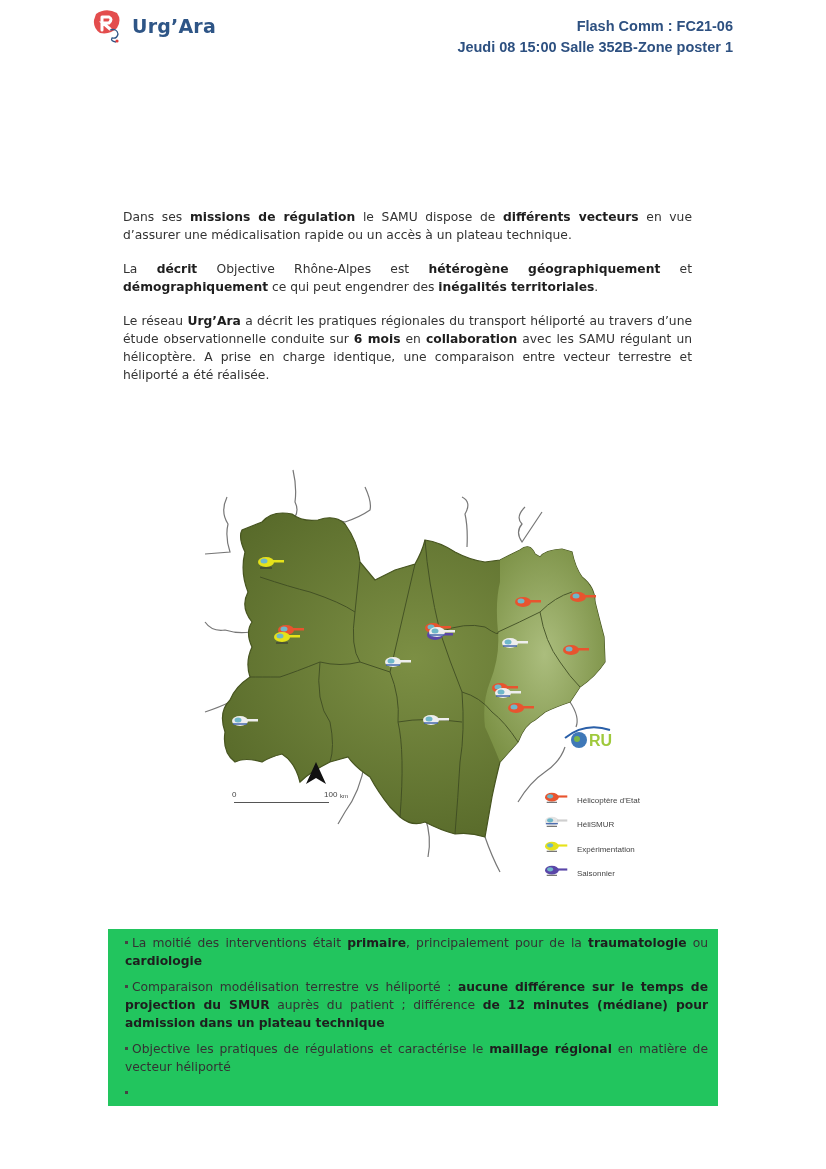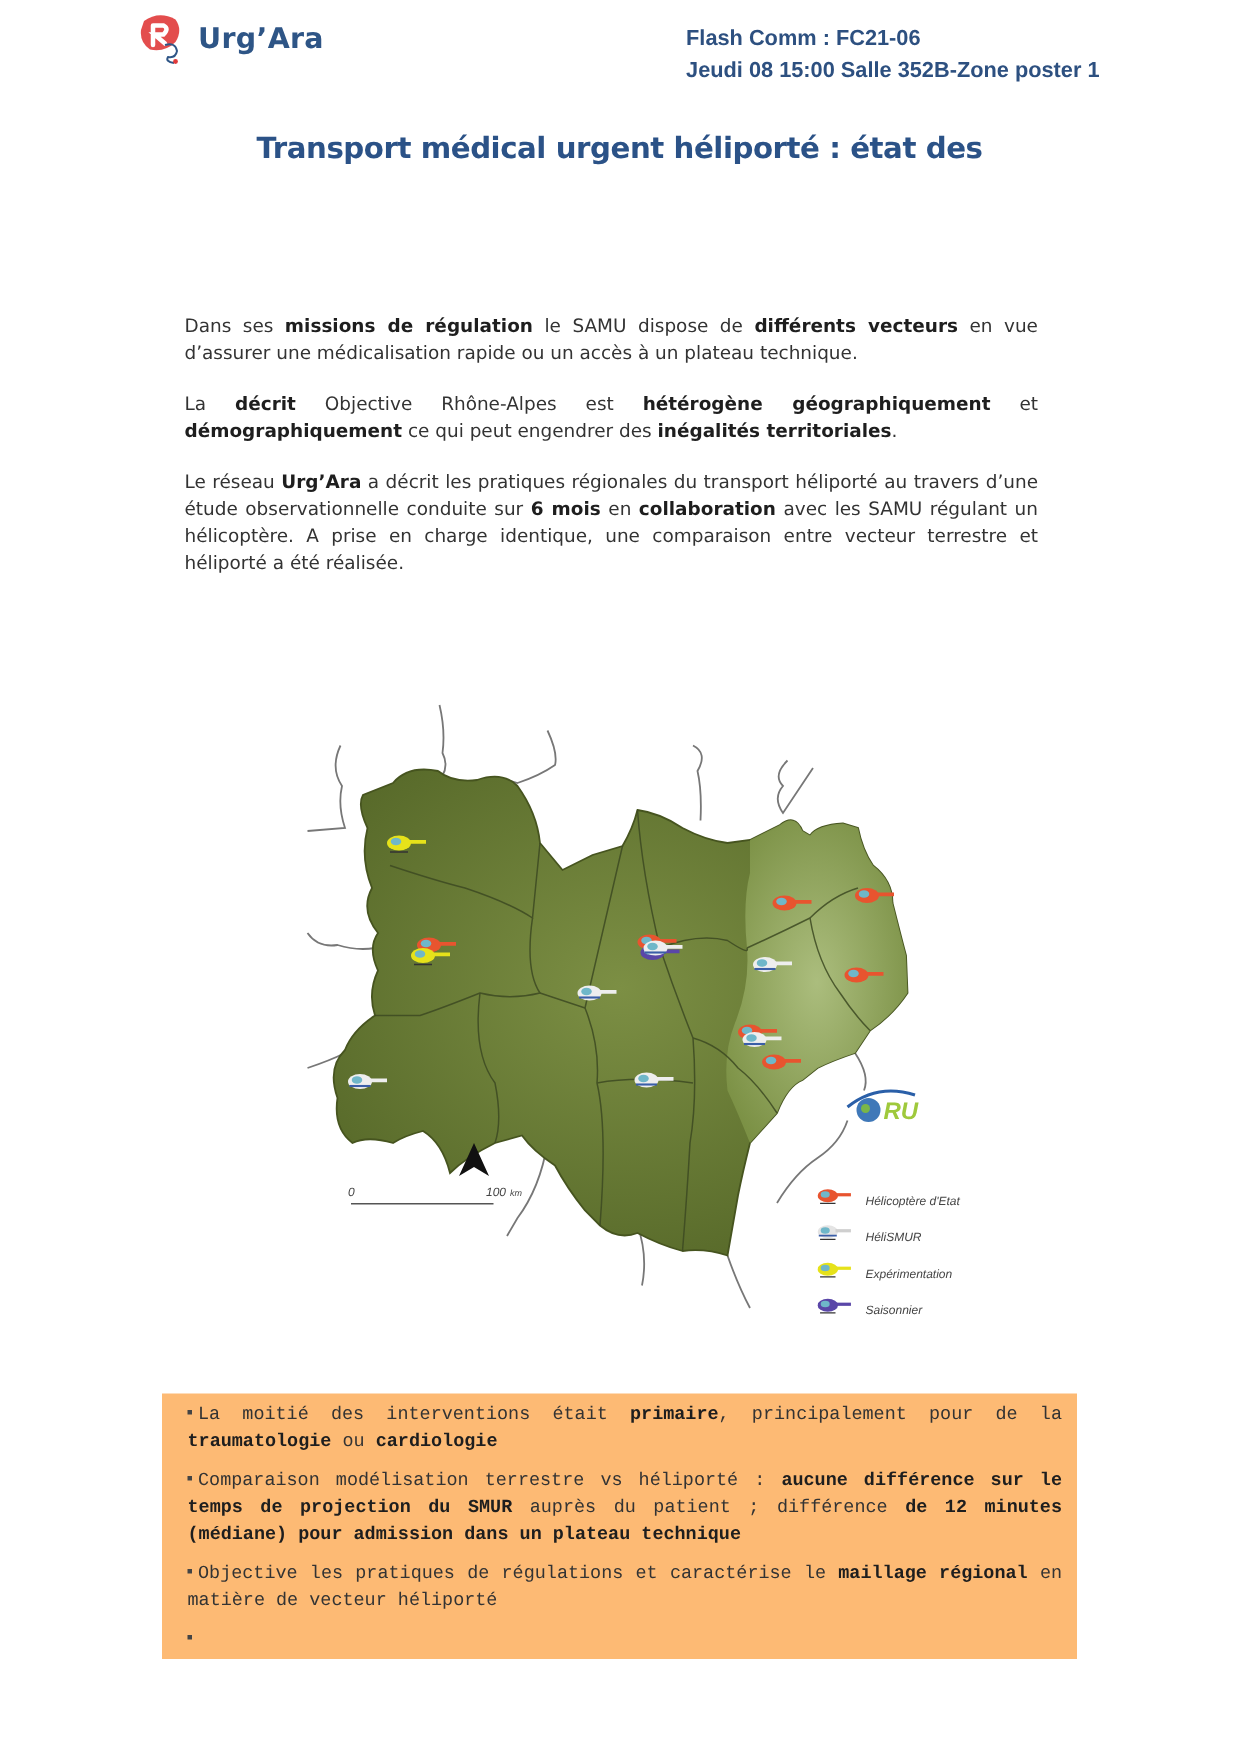--- a/index.html
+++ b/index.html
@@ -9,7 +9,7 @@
   .logo-mark { width: 36px; height: 36px; position: relative; }
   .logo-text { font-family: "DejaVu Sans", sans-serif; font-weight: bold; font-size: 19px;
                color: #2e5586; margin-left: 6px; letter-spacing: 0.2px; }
-  .header-right { position: absolute; right: 93px; top: 16px; 
+  .header-right { position: absolute; right: 93px; top: 16px; text-align: right;
                   font-family: "Liberation Sans", sans-serif; font-weight: bold;
                   font-size: 14.5px; color: #2d5080; line-height: 21px; }
   .title { position: absolute; left: 120px; width: 586px; top: 86px; text-align: center;

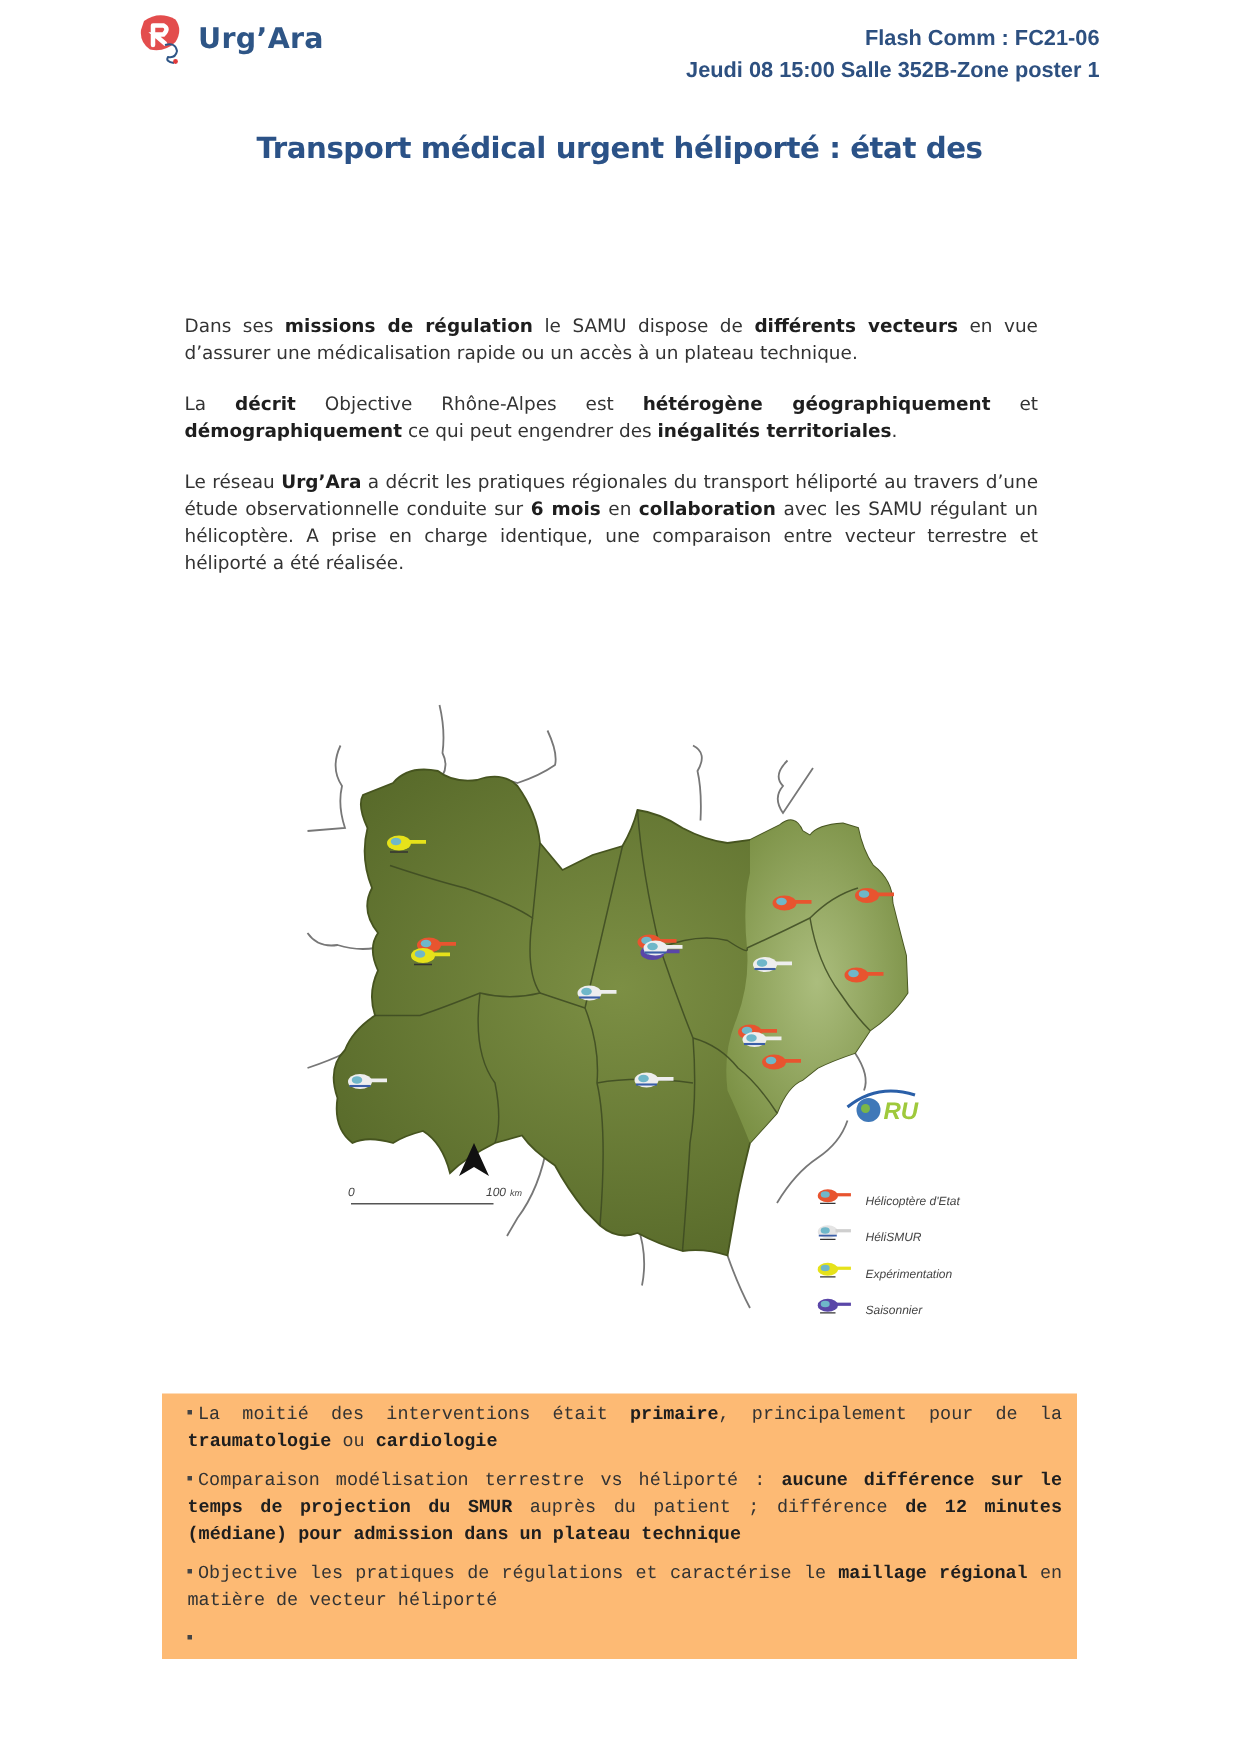--- a/index.html
+++ b/index.html
@@ -54,7 +54,6 @@
 </div>
 
 <div class="title">
-  <div>Transport médical urgent héliporté : état des</div>
 </div>
 
 <div class="intro">

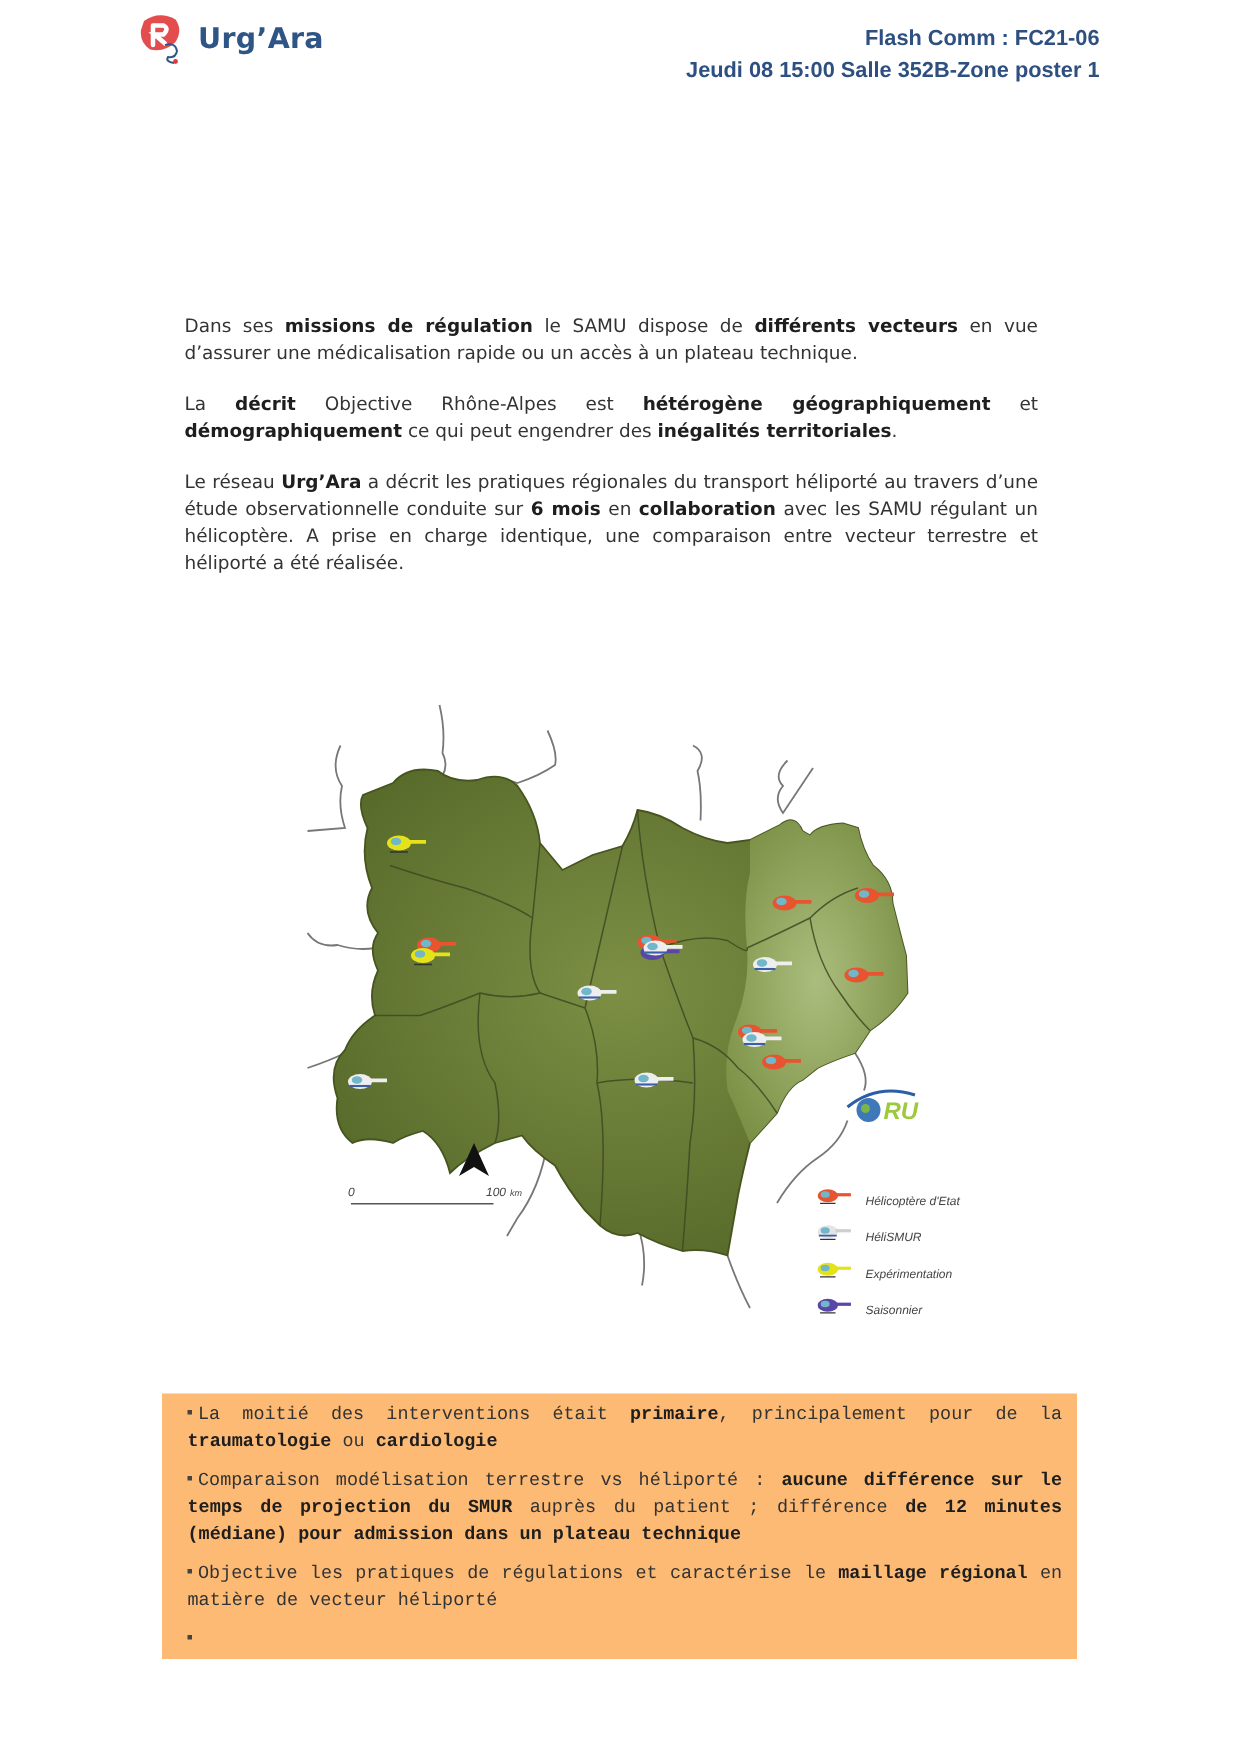--- a/index.html
+++ b/index.html
@@ -19,7 +19,7 @@
            font-size: 12.3px; line-height: 18px; color: #333; }
   .intro p { margin: 16px 0 10px 0; text-align: justify; text-align-last: left; }
   .intro b, .box b { color: #1e1e1e; }
-  .map { position: absolute; left: 200px; top: 462px; width: 440px; height: 420px; font-style: italic; }
+  .map { position: absolute; left: 200px; top: 462px; width: 440px; height: 420px; }
   .legend { position: absolute; left: 545px; top: 780px; font-family: "Liberation Sans", sans-serif;
             font-size: 8px; color: #444; }
   .legend-item { display: flex; align-items: flex-end; height: 24.5px; }

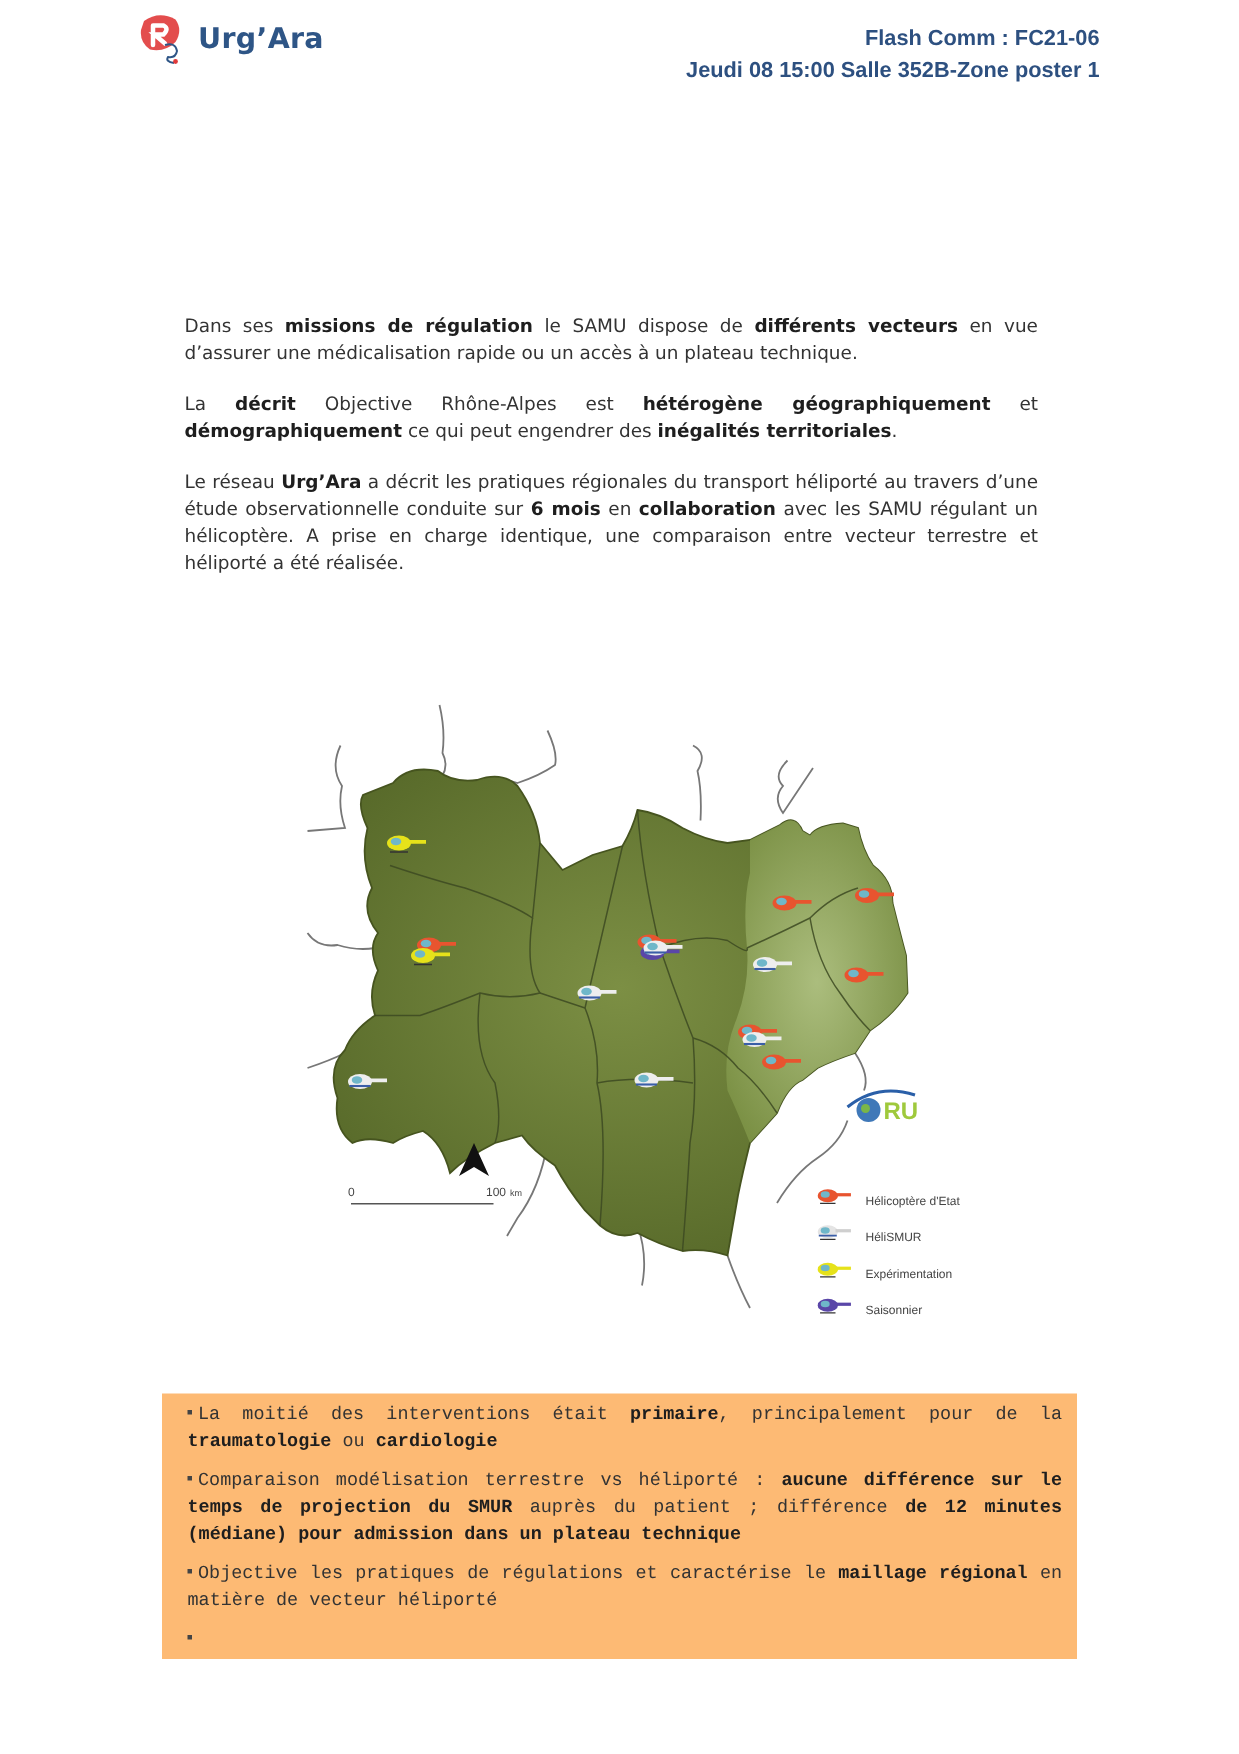--- a/index.html
+++ b/index.html
@@ -27,7 +27,7 @@
   .scale { position: absolute; left: 232px; top: 790px; font-family: "Liberation Sans", sans-serif;
            font-size: 8px; color: #444; }
   .box { position: absolute; left: 108px; top: 929px; width: 610px; height: 177px;
-         background: #fdba74; font-size: 12.3px; line-height: 18px; color: #333; font-family: Liberation Mono, monospace; }
+         background: #22c55e; font-size: 12.3px; line-height: 18px; color: #333; }
   .box ul { list-style: none; margin: 0; padding: 5px 10px 0 17px; }
   .box li { position: relative; padding-left: 0; margin-bottom: 8px; text-align: justify; text-align-last: left; }
   .box li .bullet { display: inline-block; width: 3px; height: 3px; background: #444;

